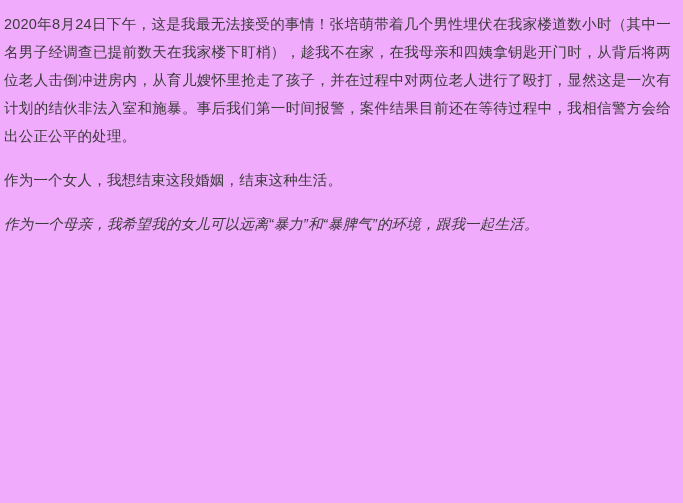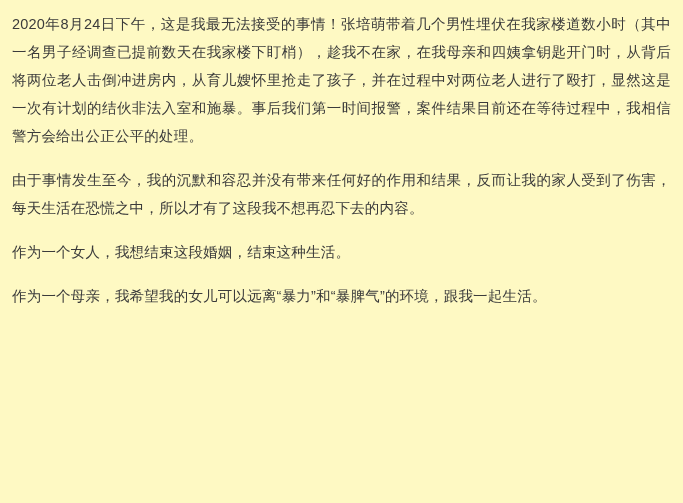--- a/index.html
+++ b/index.html
@@ -16,8 +16,8 @@
     box-sizing: border-box;
     width: 683px;
     height: 503px;
-    padding: 10px 12px 0 12px;
-    background: #fef9c3;
+    padding: 10px 12px 0 4px;
+    background: #f0abfc;
     overflow: hidden;
   }
   .para {

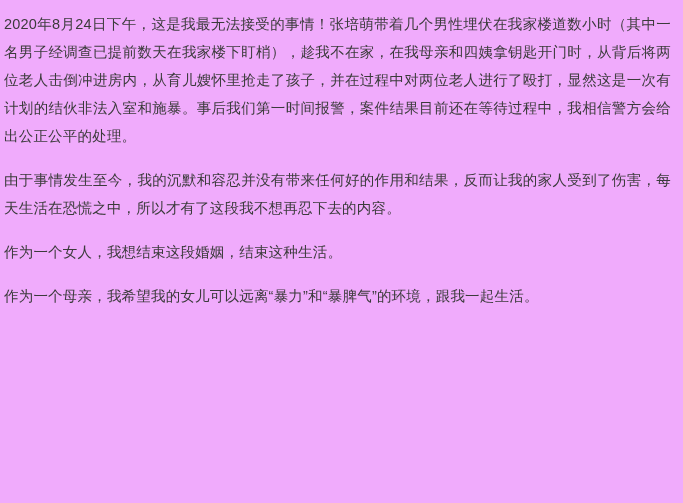--- a/index.html
+++ b/index.html
@@ -39,7 +39,6 @@
 
 <div class="page">
   <p class="para">2020年8月24日下午，这是我最无法接受的事情！张培萌带着几个男性埋伏在我家楼道数小时（其中一名男子经调查已提前数天在我家楼下盯梢），趁我不在家，在我母亲和四姨拿钥匙开门时，从背后将两位老人击倒冲进房内，从育儿嫂怀里抢走了孩子，并在过程中对两位老人进行了殴打，显然这是一次有计划的结伙非法入室和施暴。事后我们第一时间报警，案件结果目前还在等待过程中，我相信警方会给出公正公平的处理。</p>
-  <p class="para">由于事情发生至今，我的沉默和容忍并没有带来任何好的作用和结果，反而让我的家人受到了伤害，每天生活在恐慌之中，所以才有了这段我不想再忍下去的内容。</p>
   <p class="para">作为一个女人，我想结束这段婚姻，结束这种生活。</p>
   <p class="para last">作为一个母亲，我希望我的女儿可以远离“暴力”和“暴脾气”的环境，跟我一起生活。</p>
 </div>

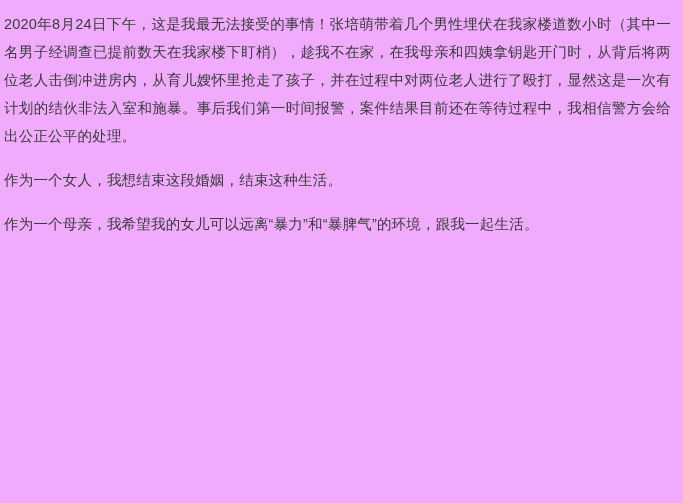--- a/index.html
+++ b/index.html
@@ -32,6 +32,7 @@
   }
   .para.last {
     margin-bottom: 0;
+    font-style: italic;
   }
 </style>
 </head>

